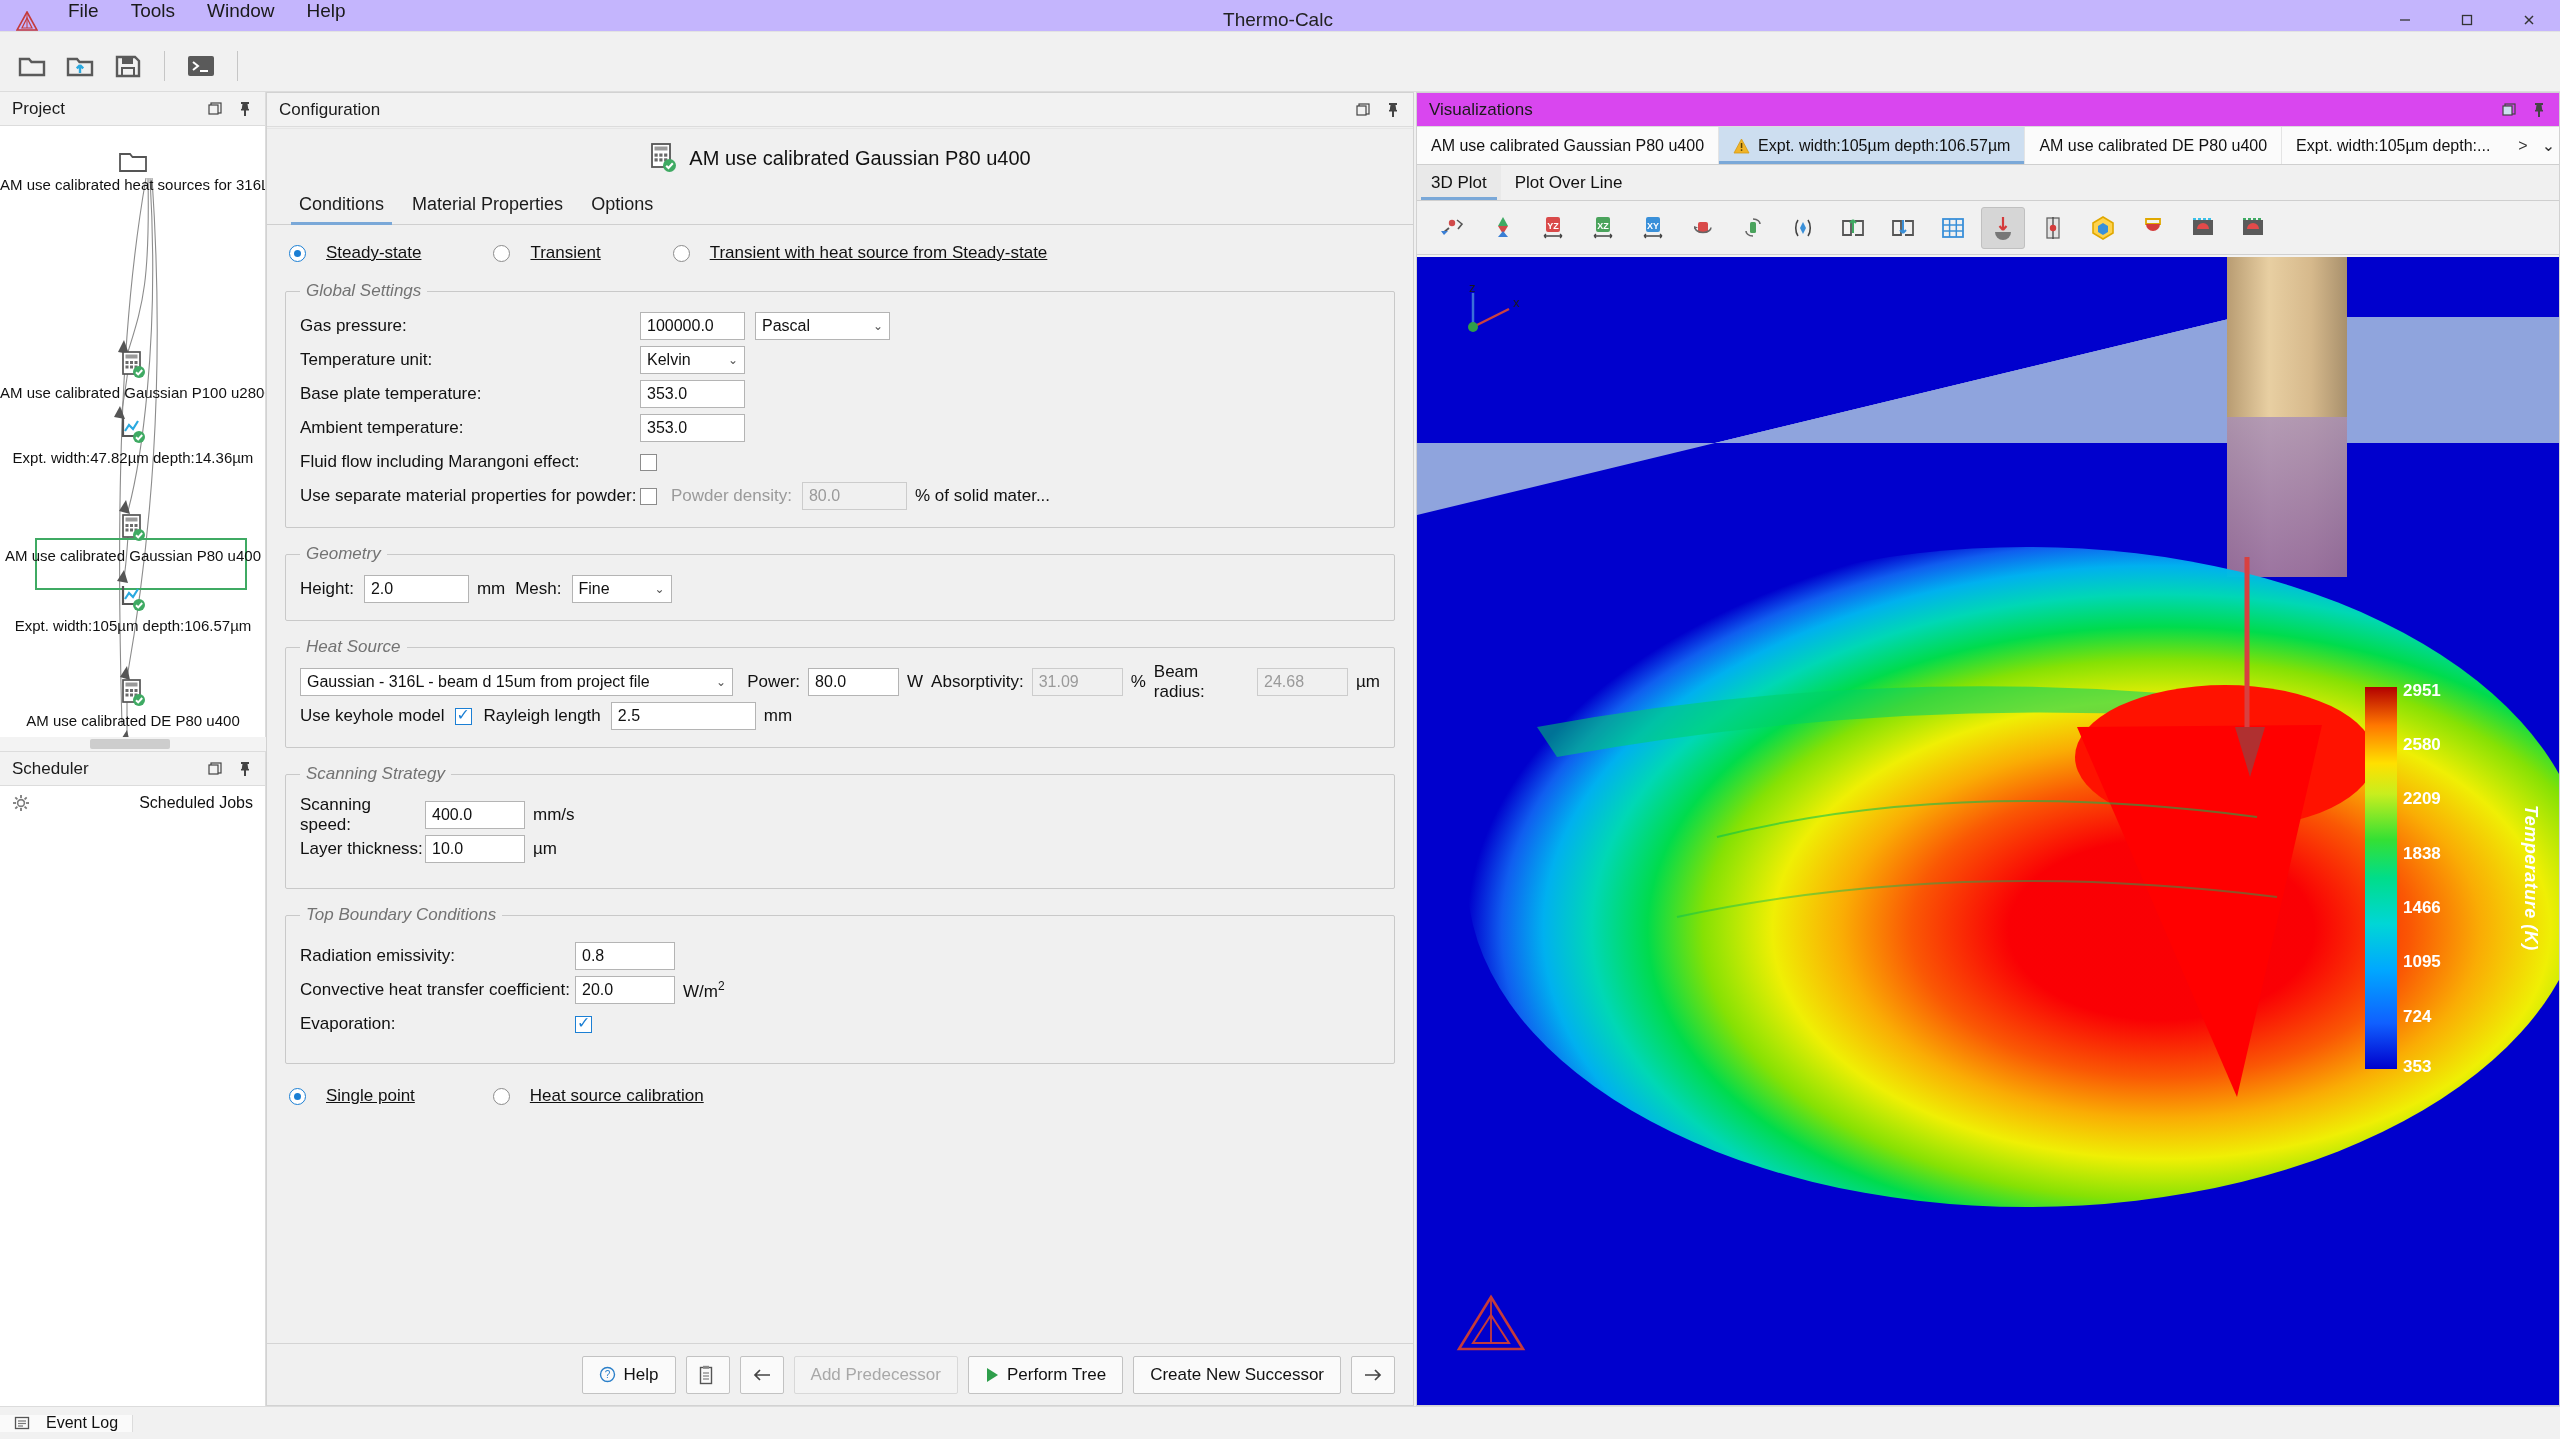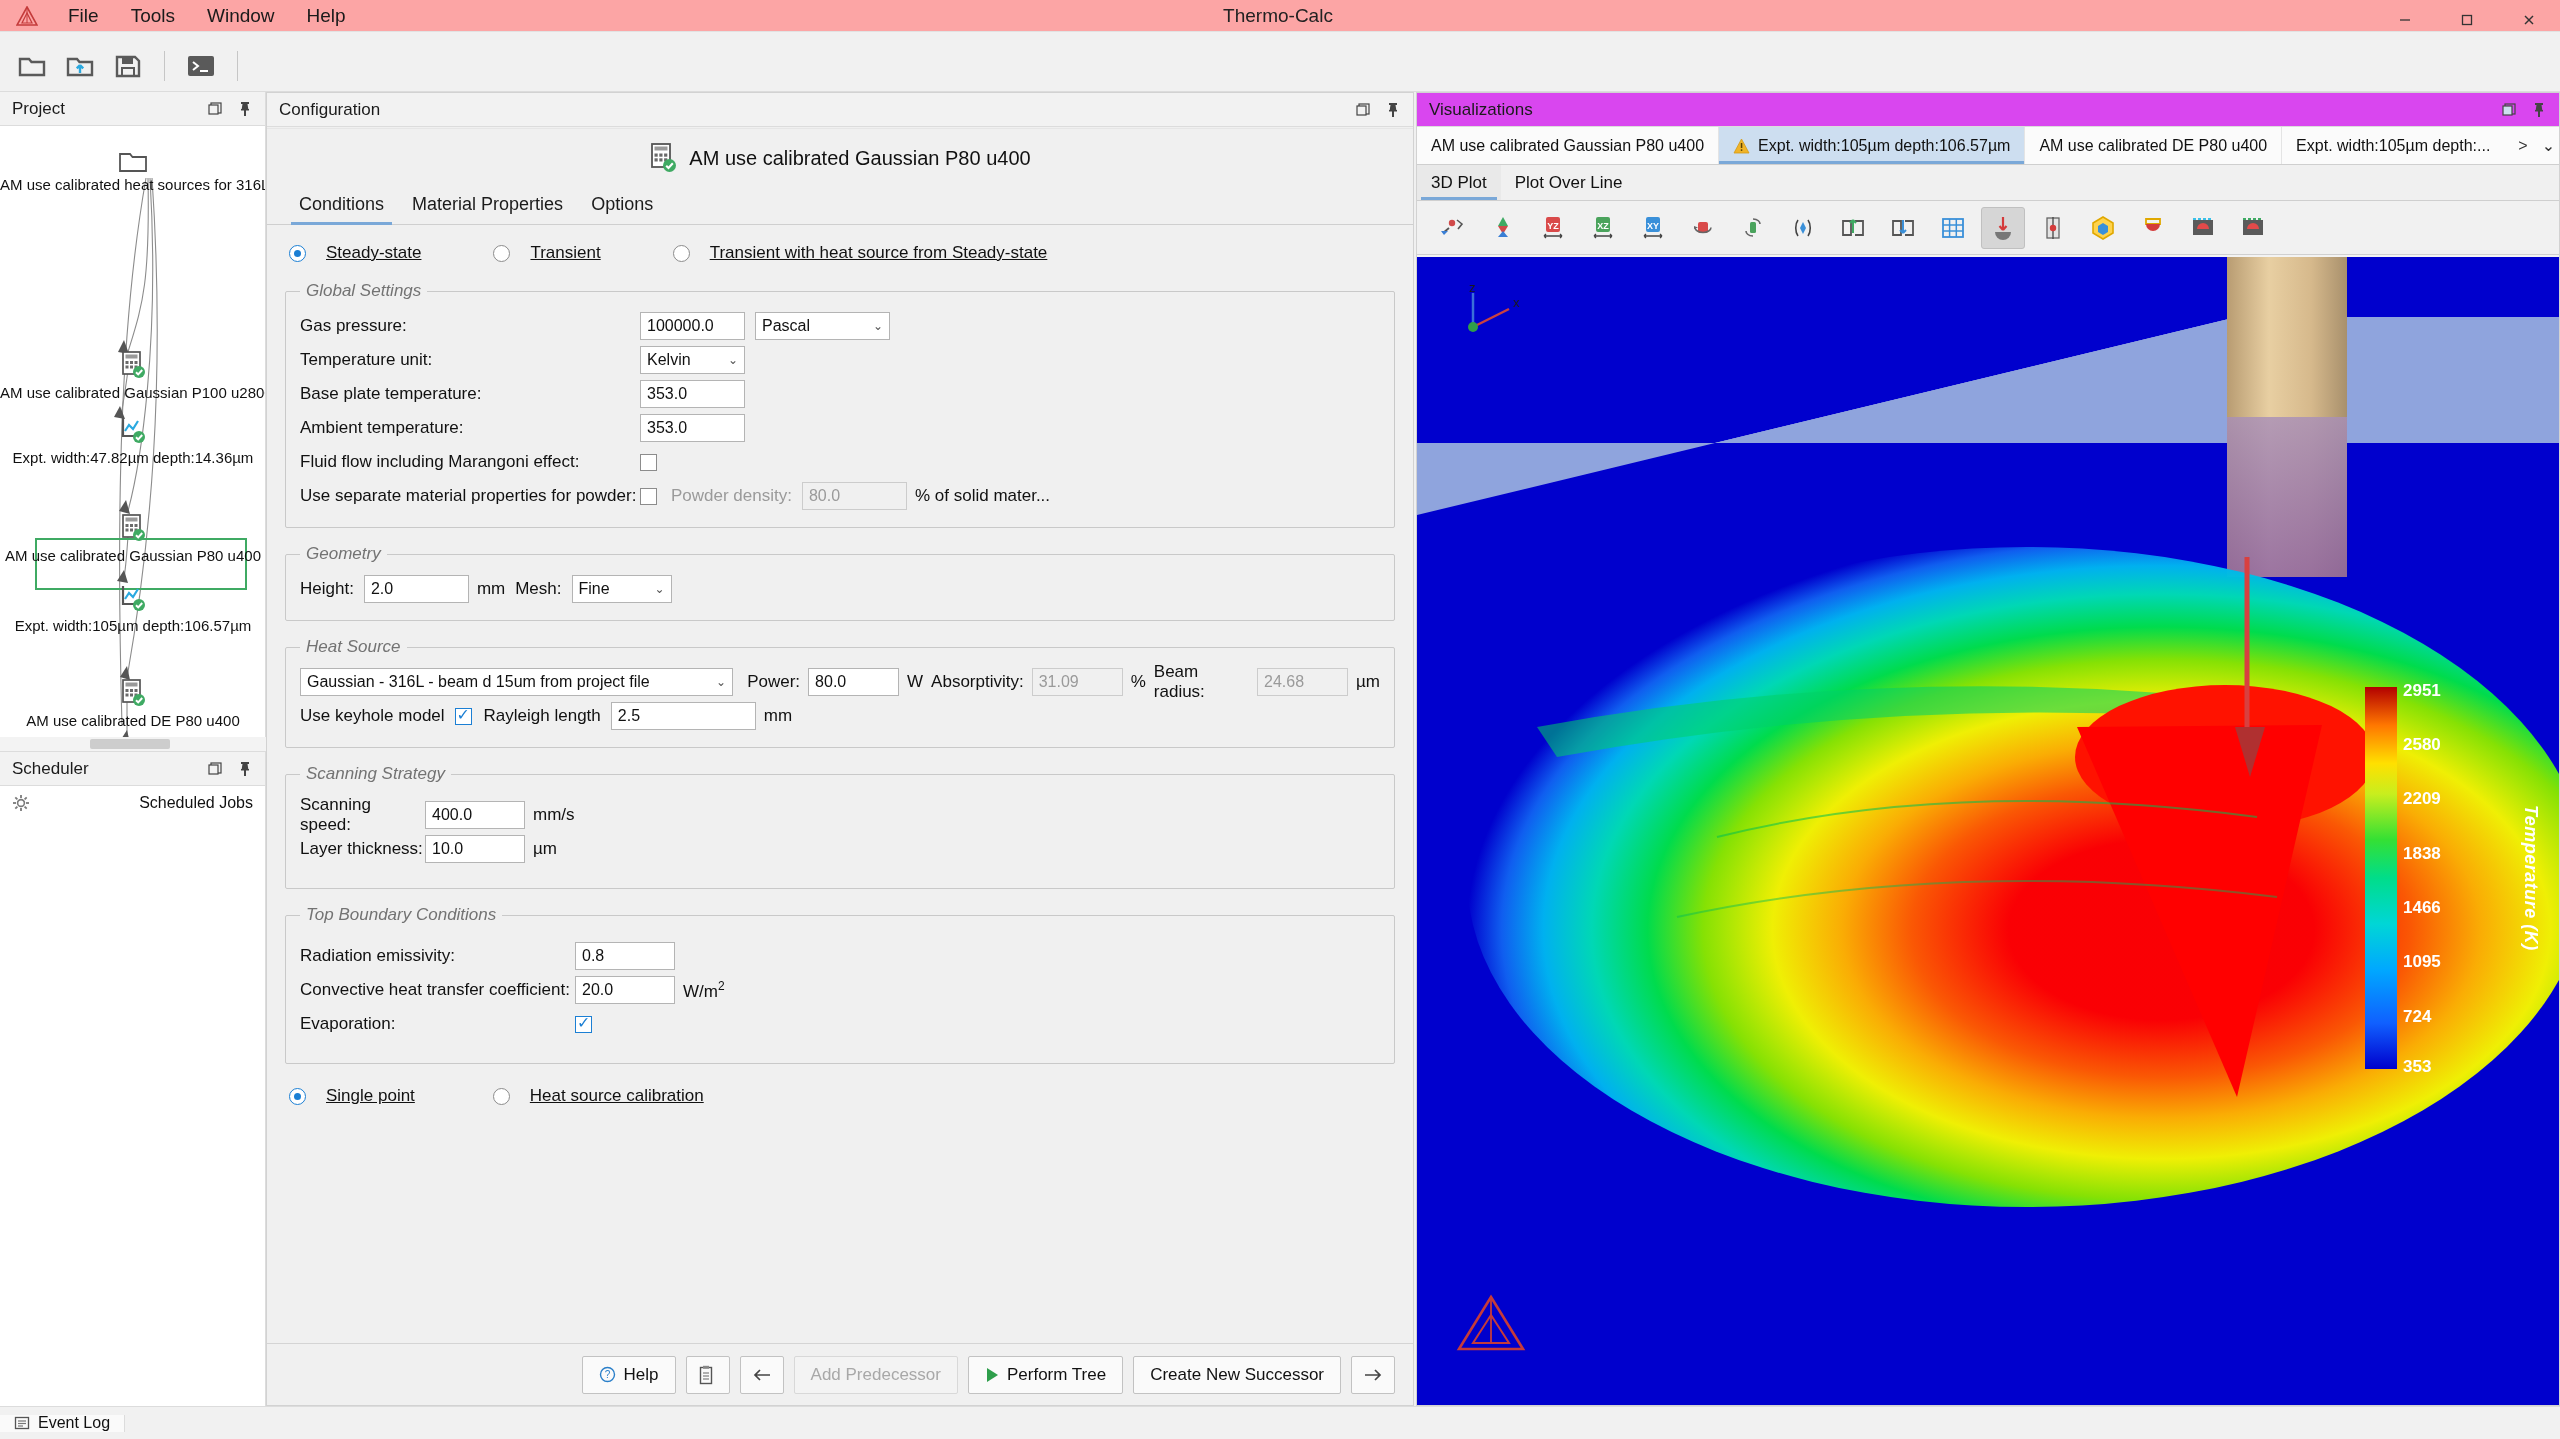--- a/index.html
+++ b/index.html
@@ -15,8 +15,8 @@
   
   .titlebar {
     position: absolute; left: 0; top: 0; width: 2560px; height: 32px;
-    background: #fca5a5; border-bottom: 1px solid #e2e2e2;
-    display: flex; align-items: center;
+    background: #c4b5fd; border-bottom: 1px solid #e2e2e2;
+    display: flex; align-items: flex-end;
   }
   .app-logo { width: 34px; margin-left: 10px; display:flex; justify-content:center; }
   .menu { display: flex; align-items: center; height: 40px; margin-left: 8px; }

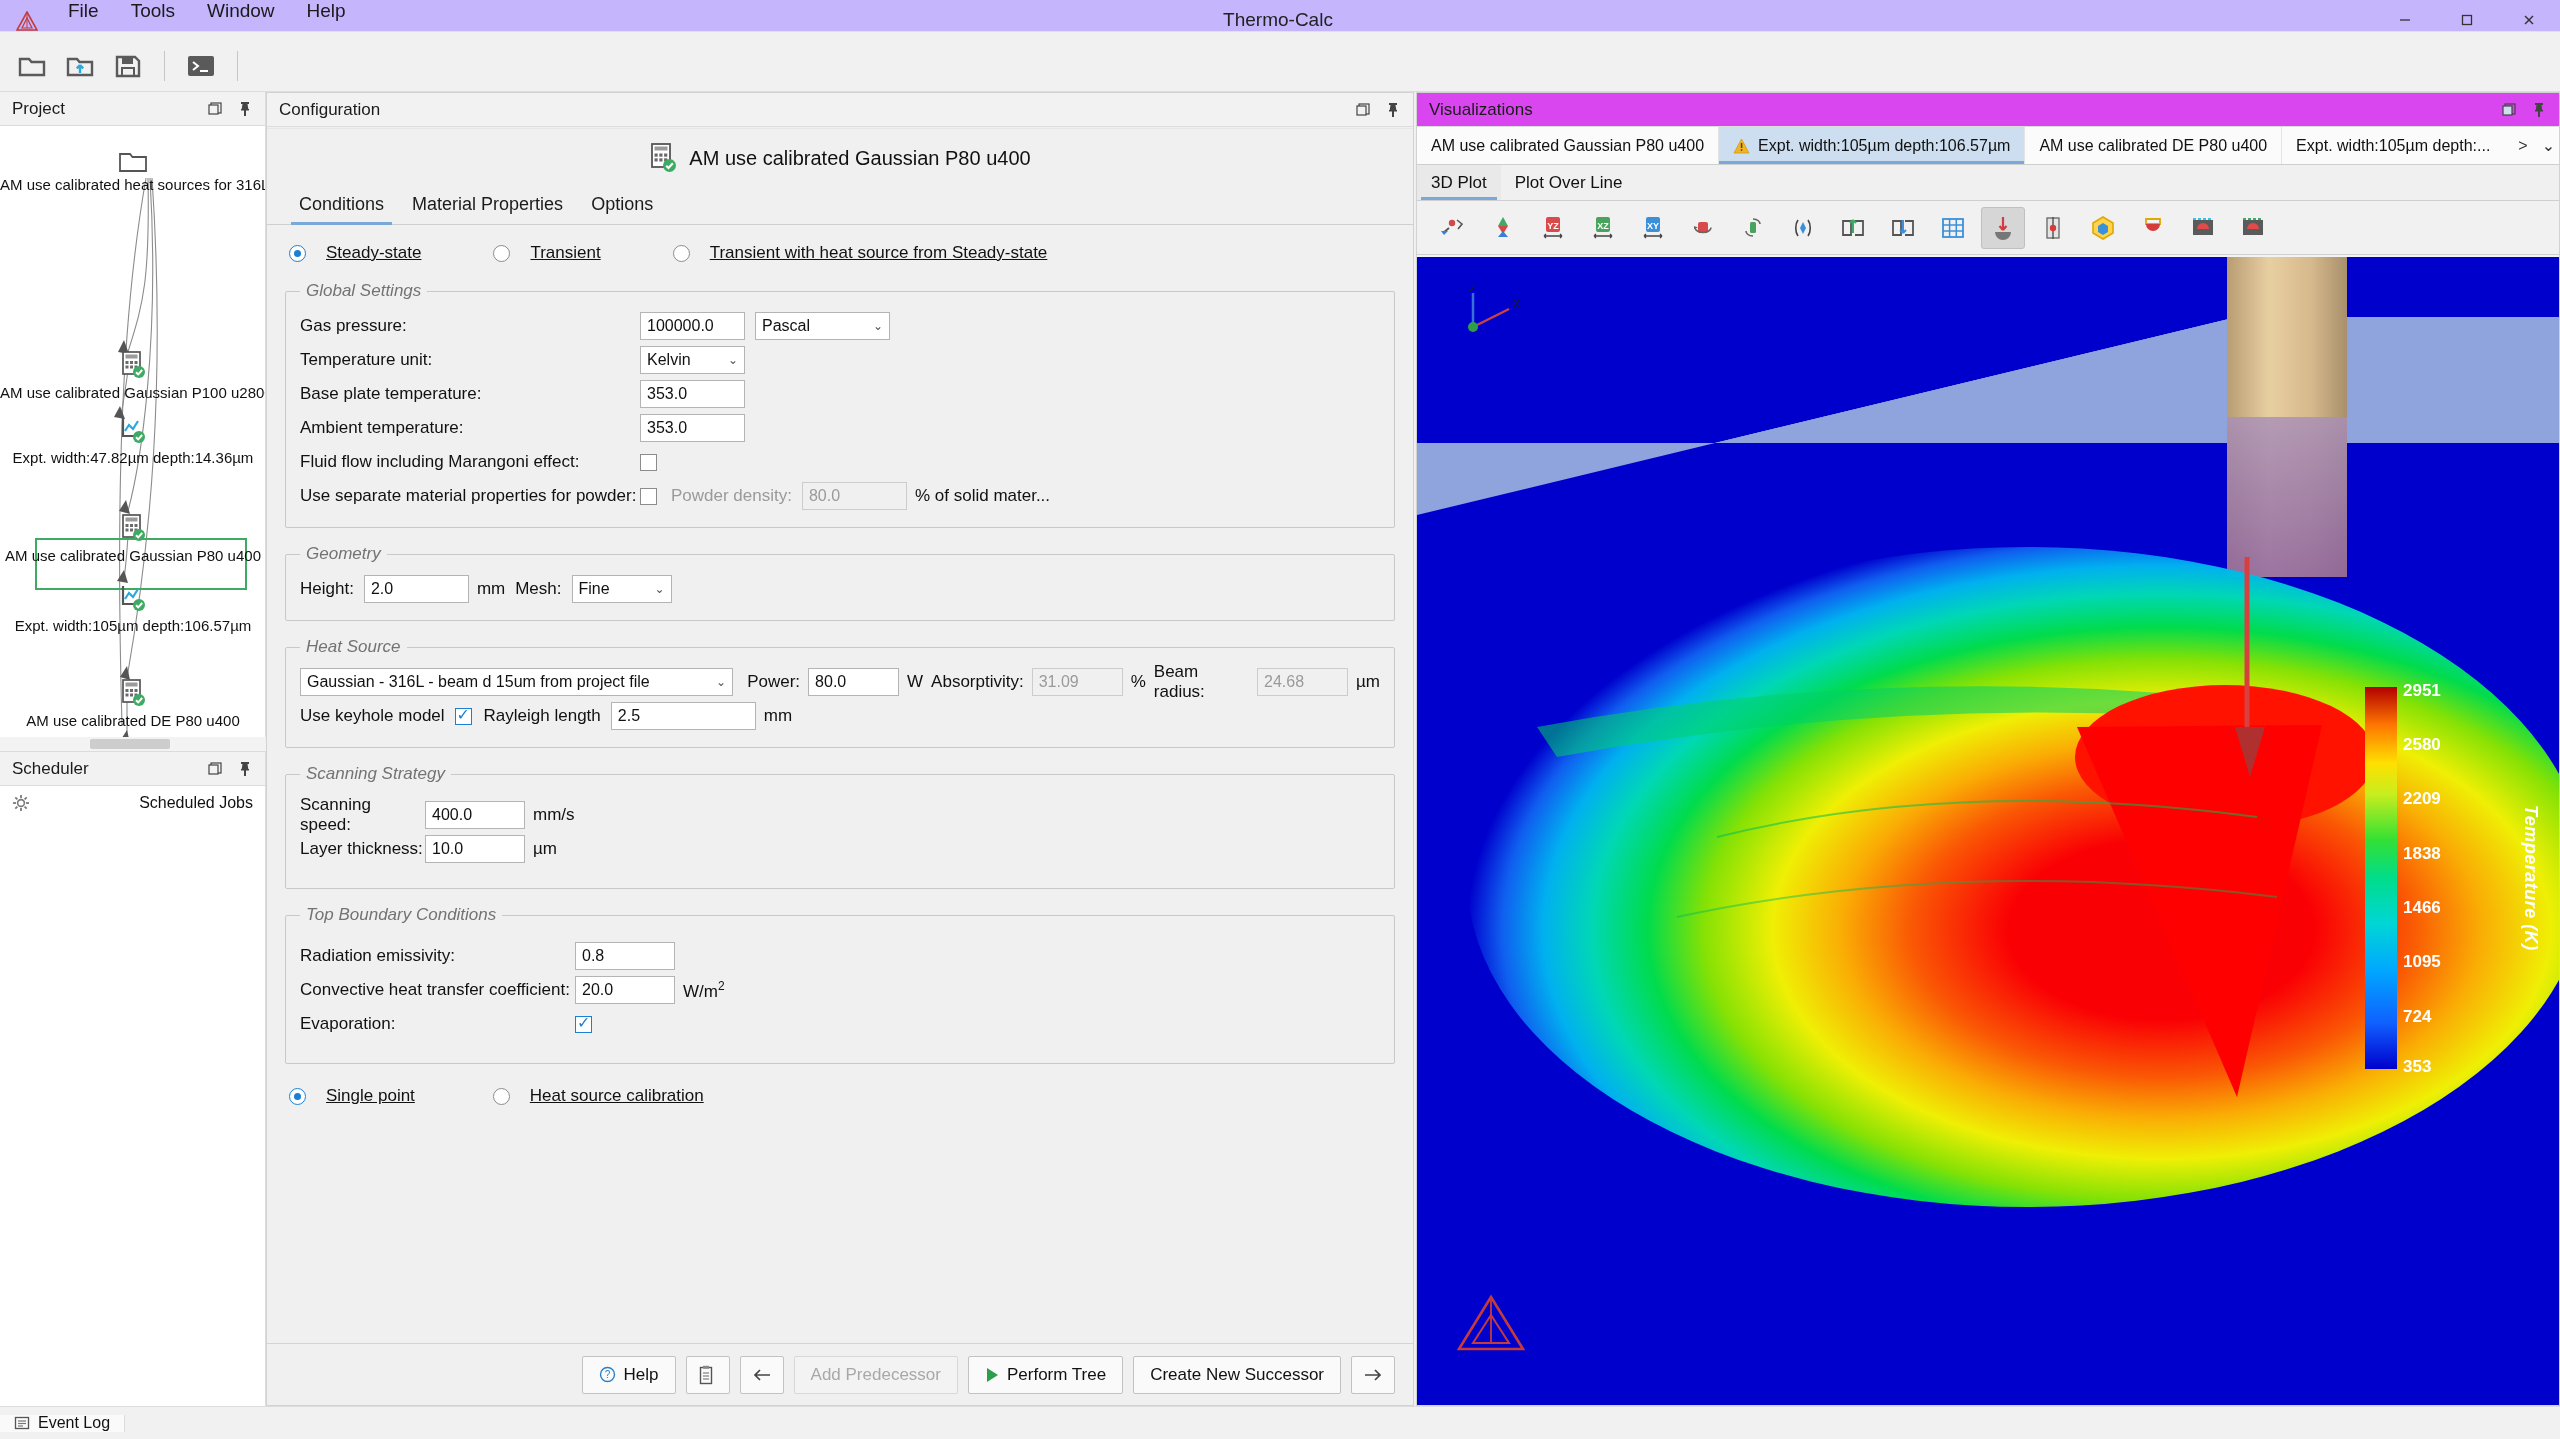--- a/index.html
+++ b/index.html
@@ -193,7 +193,7 @@
     background:#f1f1f1; border-top: 1px solid #dcdcdc; display:flex; align-items:center;
   }
   .status-btn {
-    display:flex; align-items:center; gap:8px; height: 17px; padding: 0 14px;
+    display:flex; align-items:center; gap:16px; height: 17px; padding: 0 14px;
     font-size: 16px; color:#111; border-right:1px solid #dcdcdc; background:#fafafa;
   }
   svg { display:block; }

